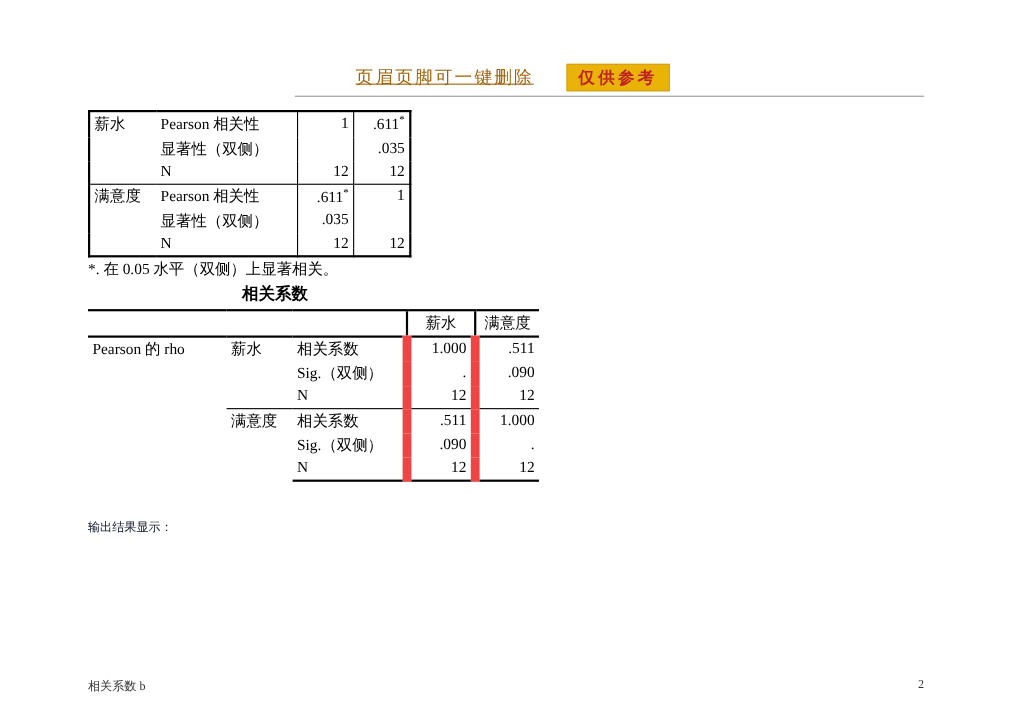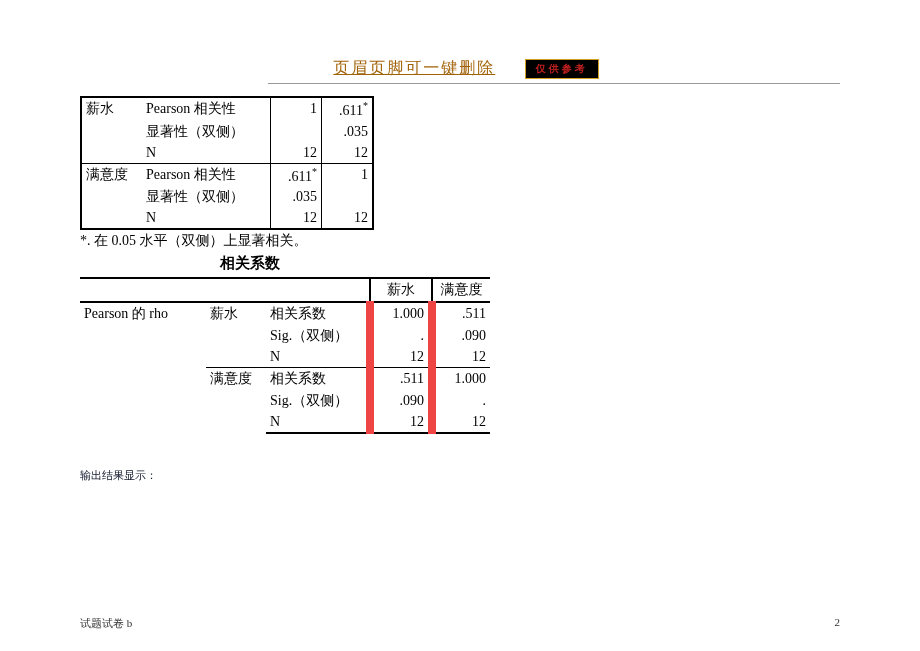--- a/index.html
+++ b/index.html
@@ -33,11 +33,11 @@
     }
     .header-badge {
       display: inline-block;
-      background: #000000;
+      background: #eab308;
       border: 1px solid #d4a020;
       color: #c02020;
       font-weight: bold;
-      font-size: 10px;
+      font-size: 15px;
       letter-spacing: 3px;
       padding: 2px 10px;
       margin-left: 14px;

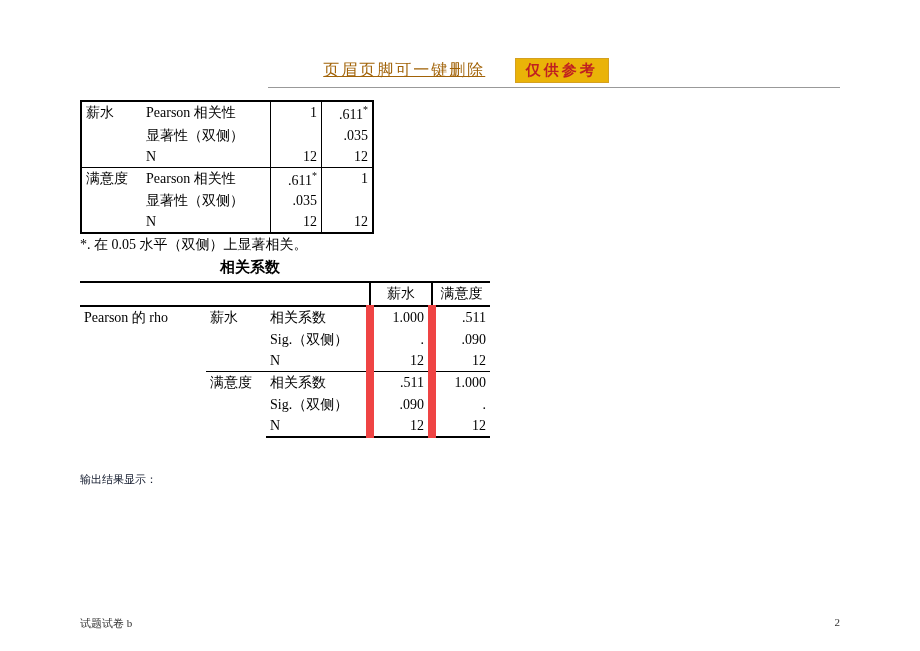--- a/index.html
+++ b/index.html
@@ -225,7 +225,7 @@
   </div>
 
   <div class="footer">
-    <span>试题试卷 b</span>
+    <span>相关系数 b</span>
     <span class="pg">2</span>
   </div>
 </div>

